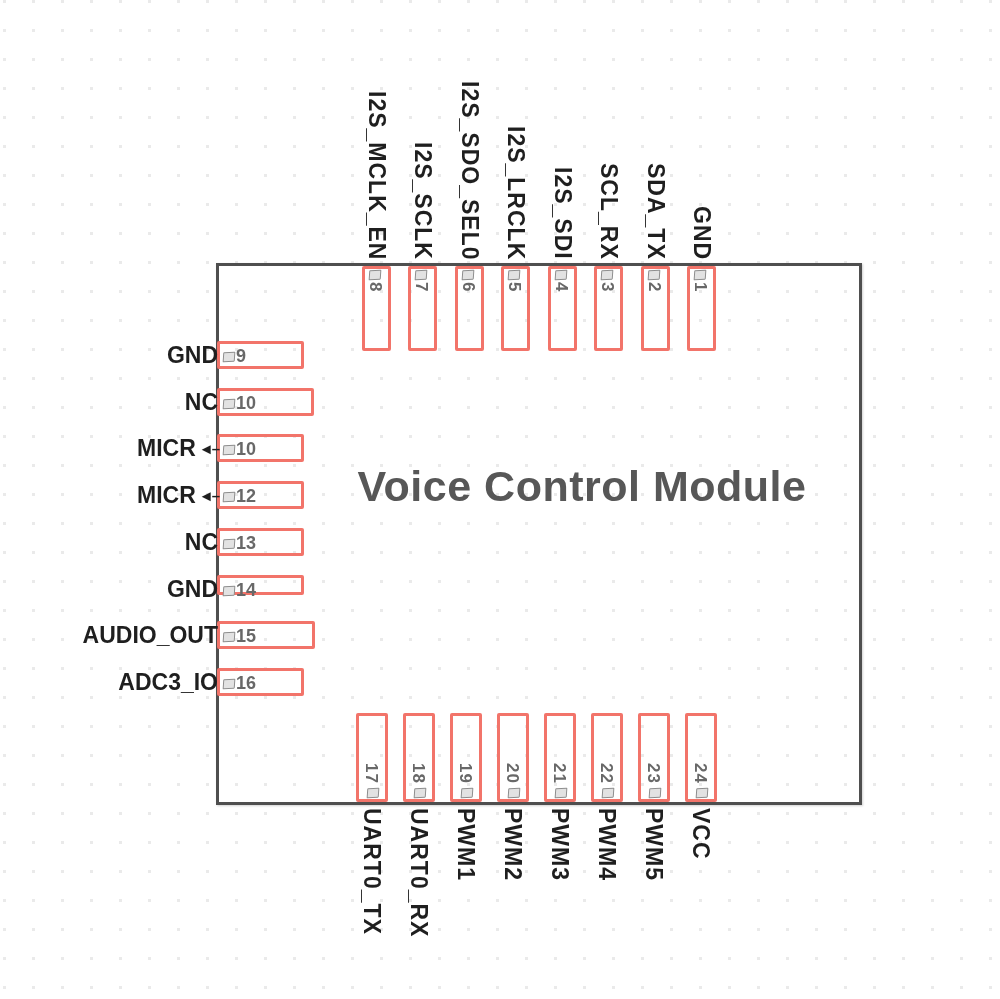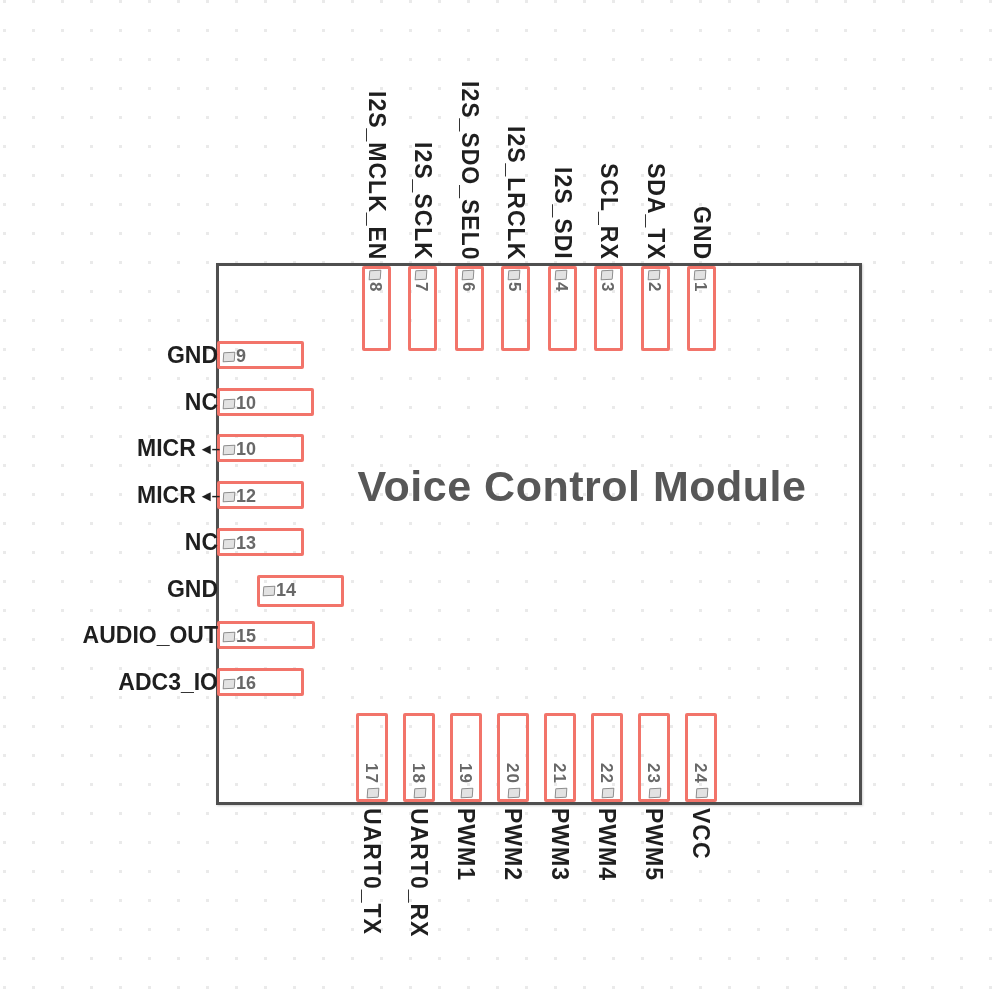--- a/index.html
+++ b/index.html
@@ -179,7 +179,7 @@
       <div class="pnum" style="left: 16px; top: 3px;">13</div>
     </div>
     <div class="hlabel" style="top: 528px;"><span>NC</span></div>
-    <div class="pin" style="left: 217px; top: 575px; width: 87px; height: 32px; margin-left: 40px;">
+    <div class="pin" style="left: 217px; top: 575px; width: 87px; height: 20px;">
       <div class="pad" style="left: 3px; top: 8px;"></div>
       <div class="pnum" style="left: 16px; top: 3px;">14</div>
     </div>

